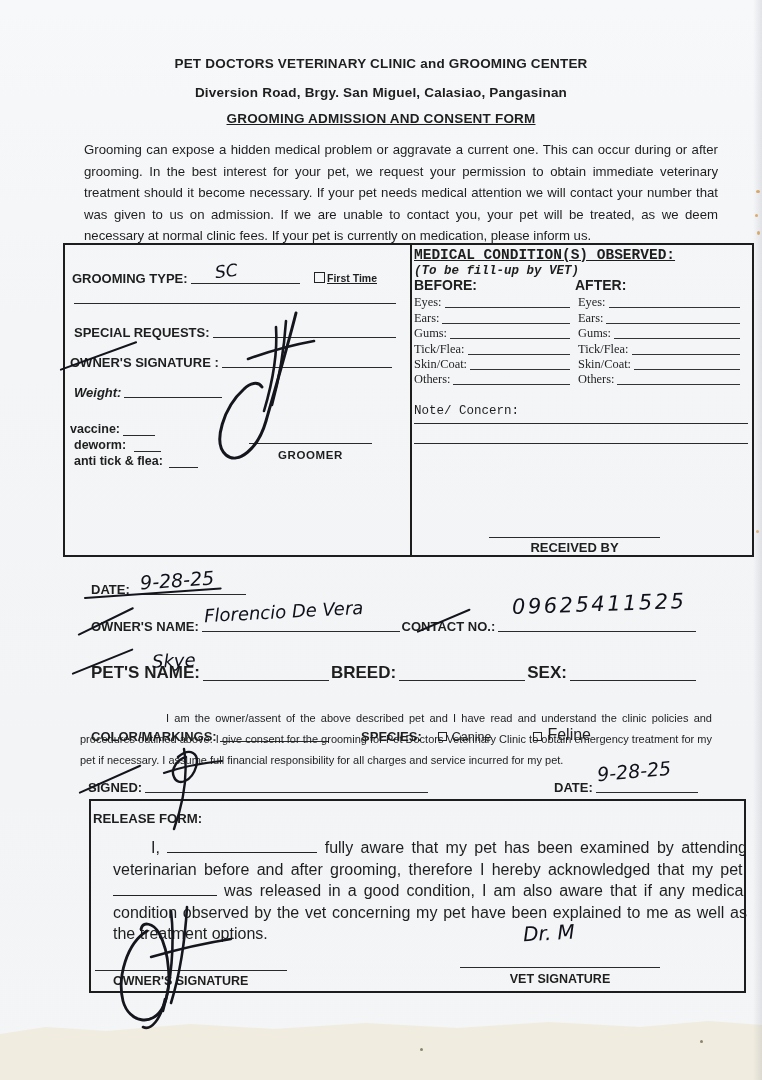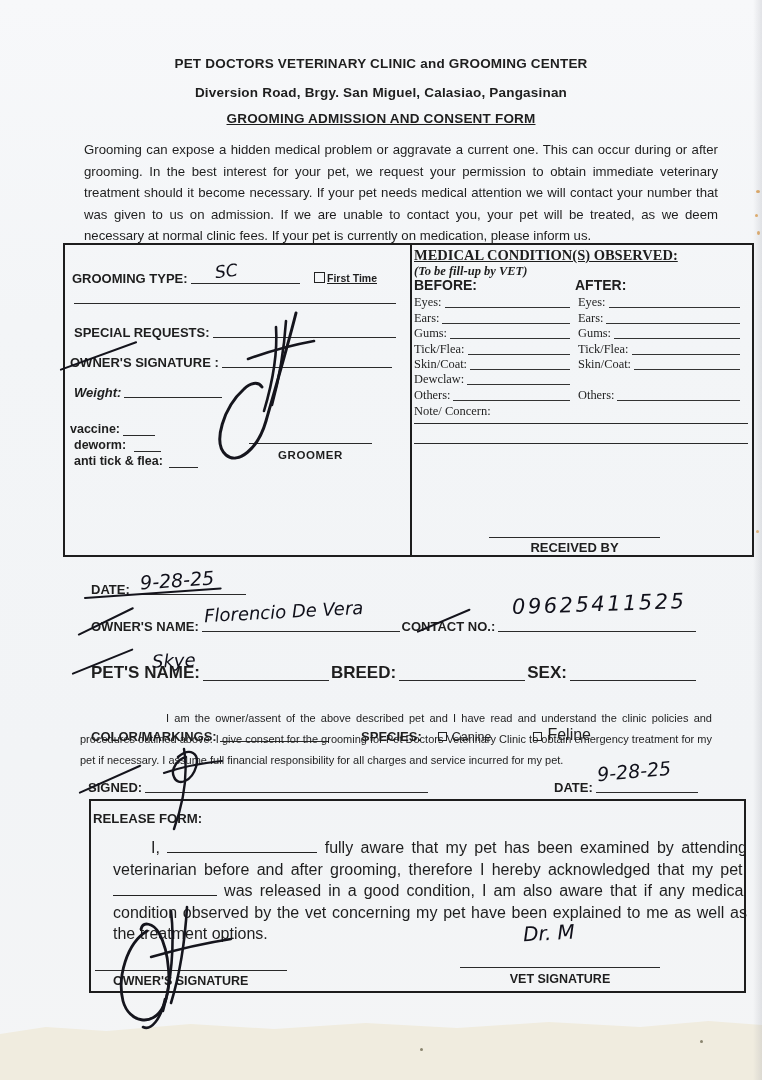--- a/index.html
+++ b/index.html
@@ -22,7 +22,7 @@
   .cb{display:inline-block;border:1.5px solid #222;background:transparent;box-sizing:border-box;}
   .hw{font-family:"DejaVu Sans",sans-serif;font-style:italic;color:#10101a;white-space:nowrap;}
   .slash{position:absolute;height:2.2px;background:#14141c;border-radius:2px;transform-origin:left center;z-index:5;}
-  .serif{font-family:Liberation Serif, serif;text-align:right;}
+  .serif{font-family:Liberation Mono, monospace;text-align:right;}
   .medrow{display:flex;height:15.4px;align-items:flex-end;font-family:"Liberation Serif",serif;font-size:12.4px;}
   .mc1{width:160px;display:flex;align-items:flex-end;}
   .mc2{flex:1;display:flex;align-items:flex-end;margin-left:4px;}

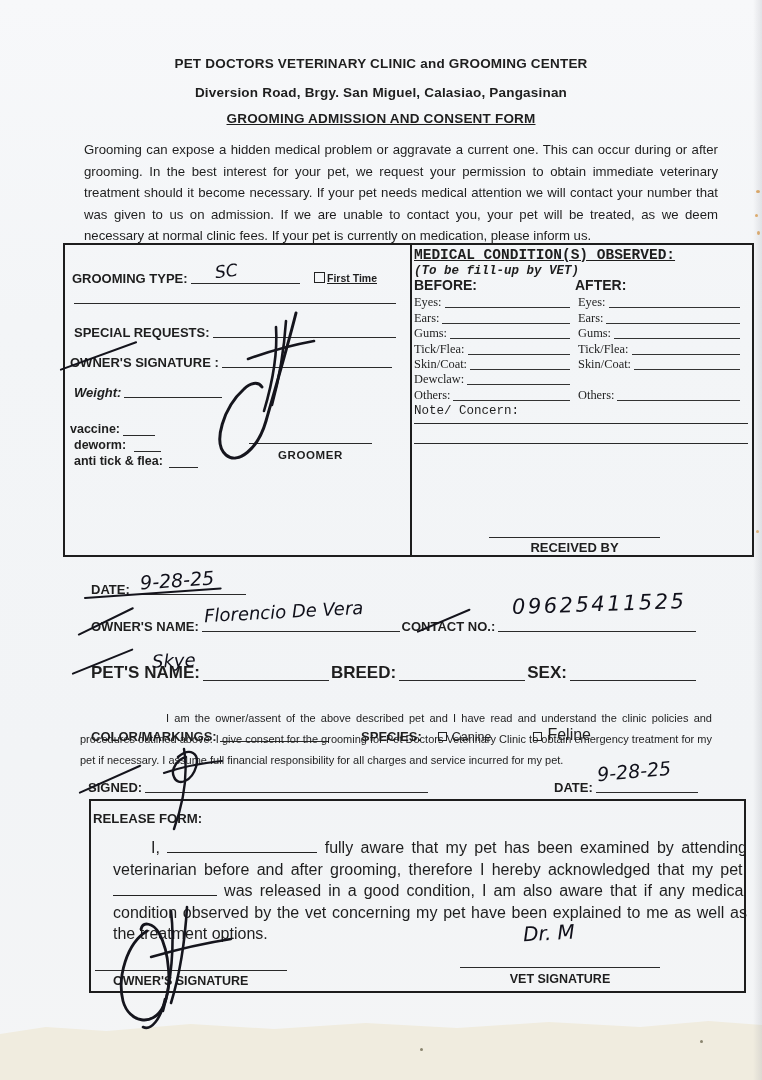--- a/index.html
+++ b/index.html
@@ -159,13 +159,6 @@
         </div>
         <div class="medrow">
           <div class="mc1">
-              <span>Dewclaw:</span>
-              <span class="mfill"></span>
-            </div>
-          <div class="mc2"></div>
-        </div>
-        <div class="medrow">
-          <div class="mc1">
               <span>Others:</span>
               <span class="mfill"></span>
             </div>

